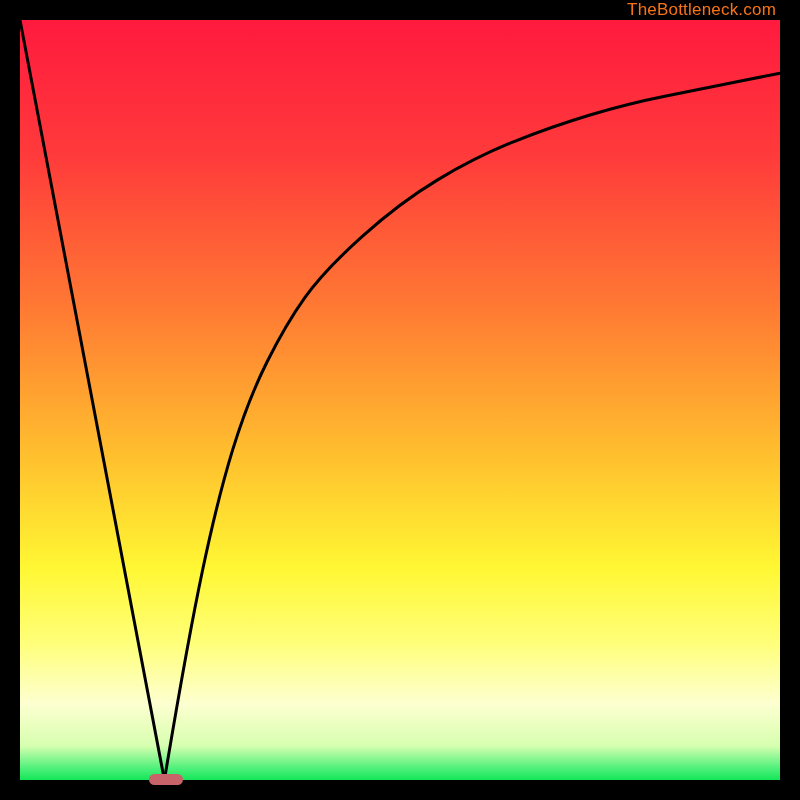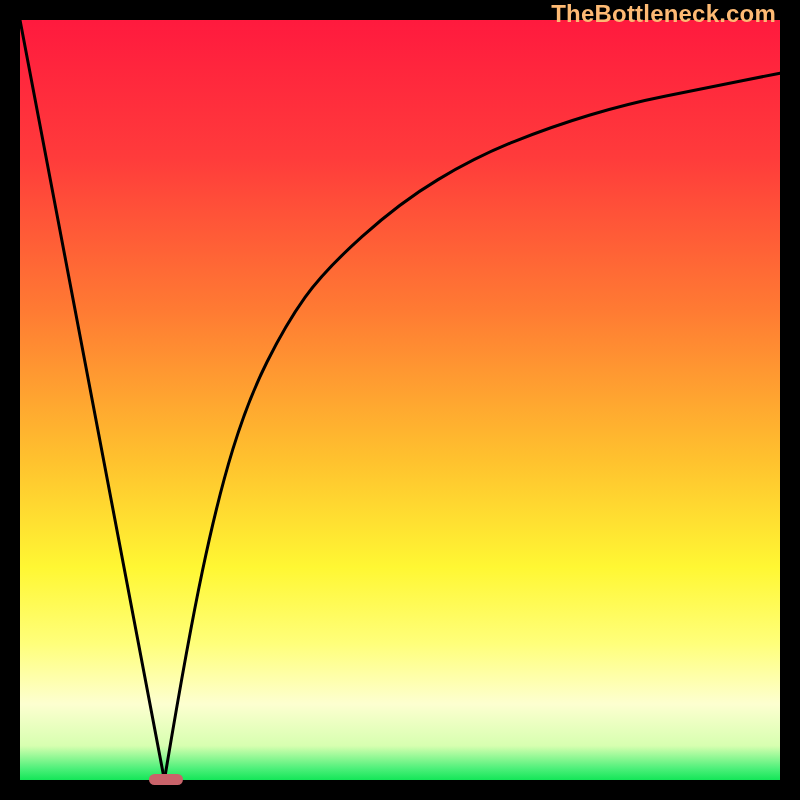--- a/index.html
+++ b/index.html
@@ -34,10 +34,10 @@
   }
   .watermark {
     position: absolute;
-    color: #fdba74;
-    font-size: 24px;
+    color: #f97316;
+    font-size: 17px;
     letter-spacing: 0.2px;
-    font-weight: 700;
+    font-weight: 400;
     user-select: none;
   }
   svg.curves {

